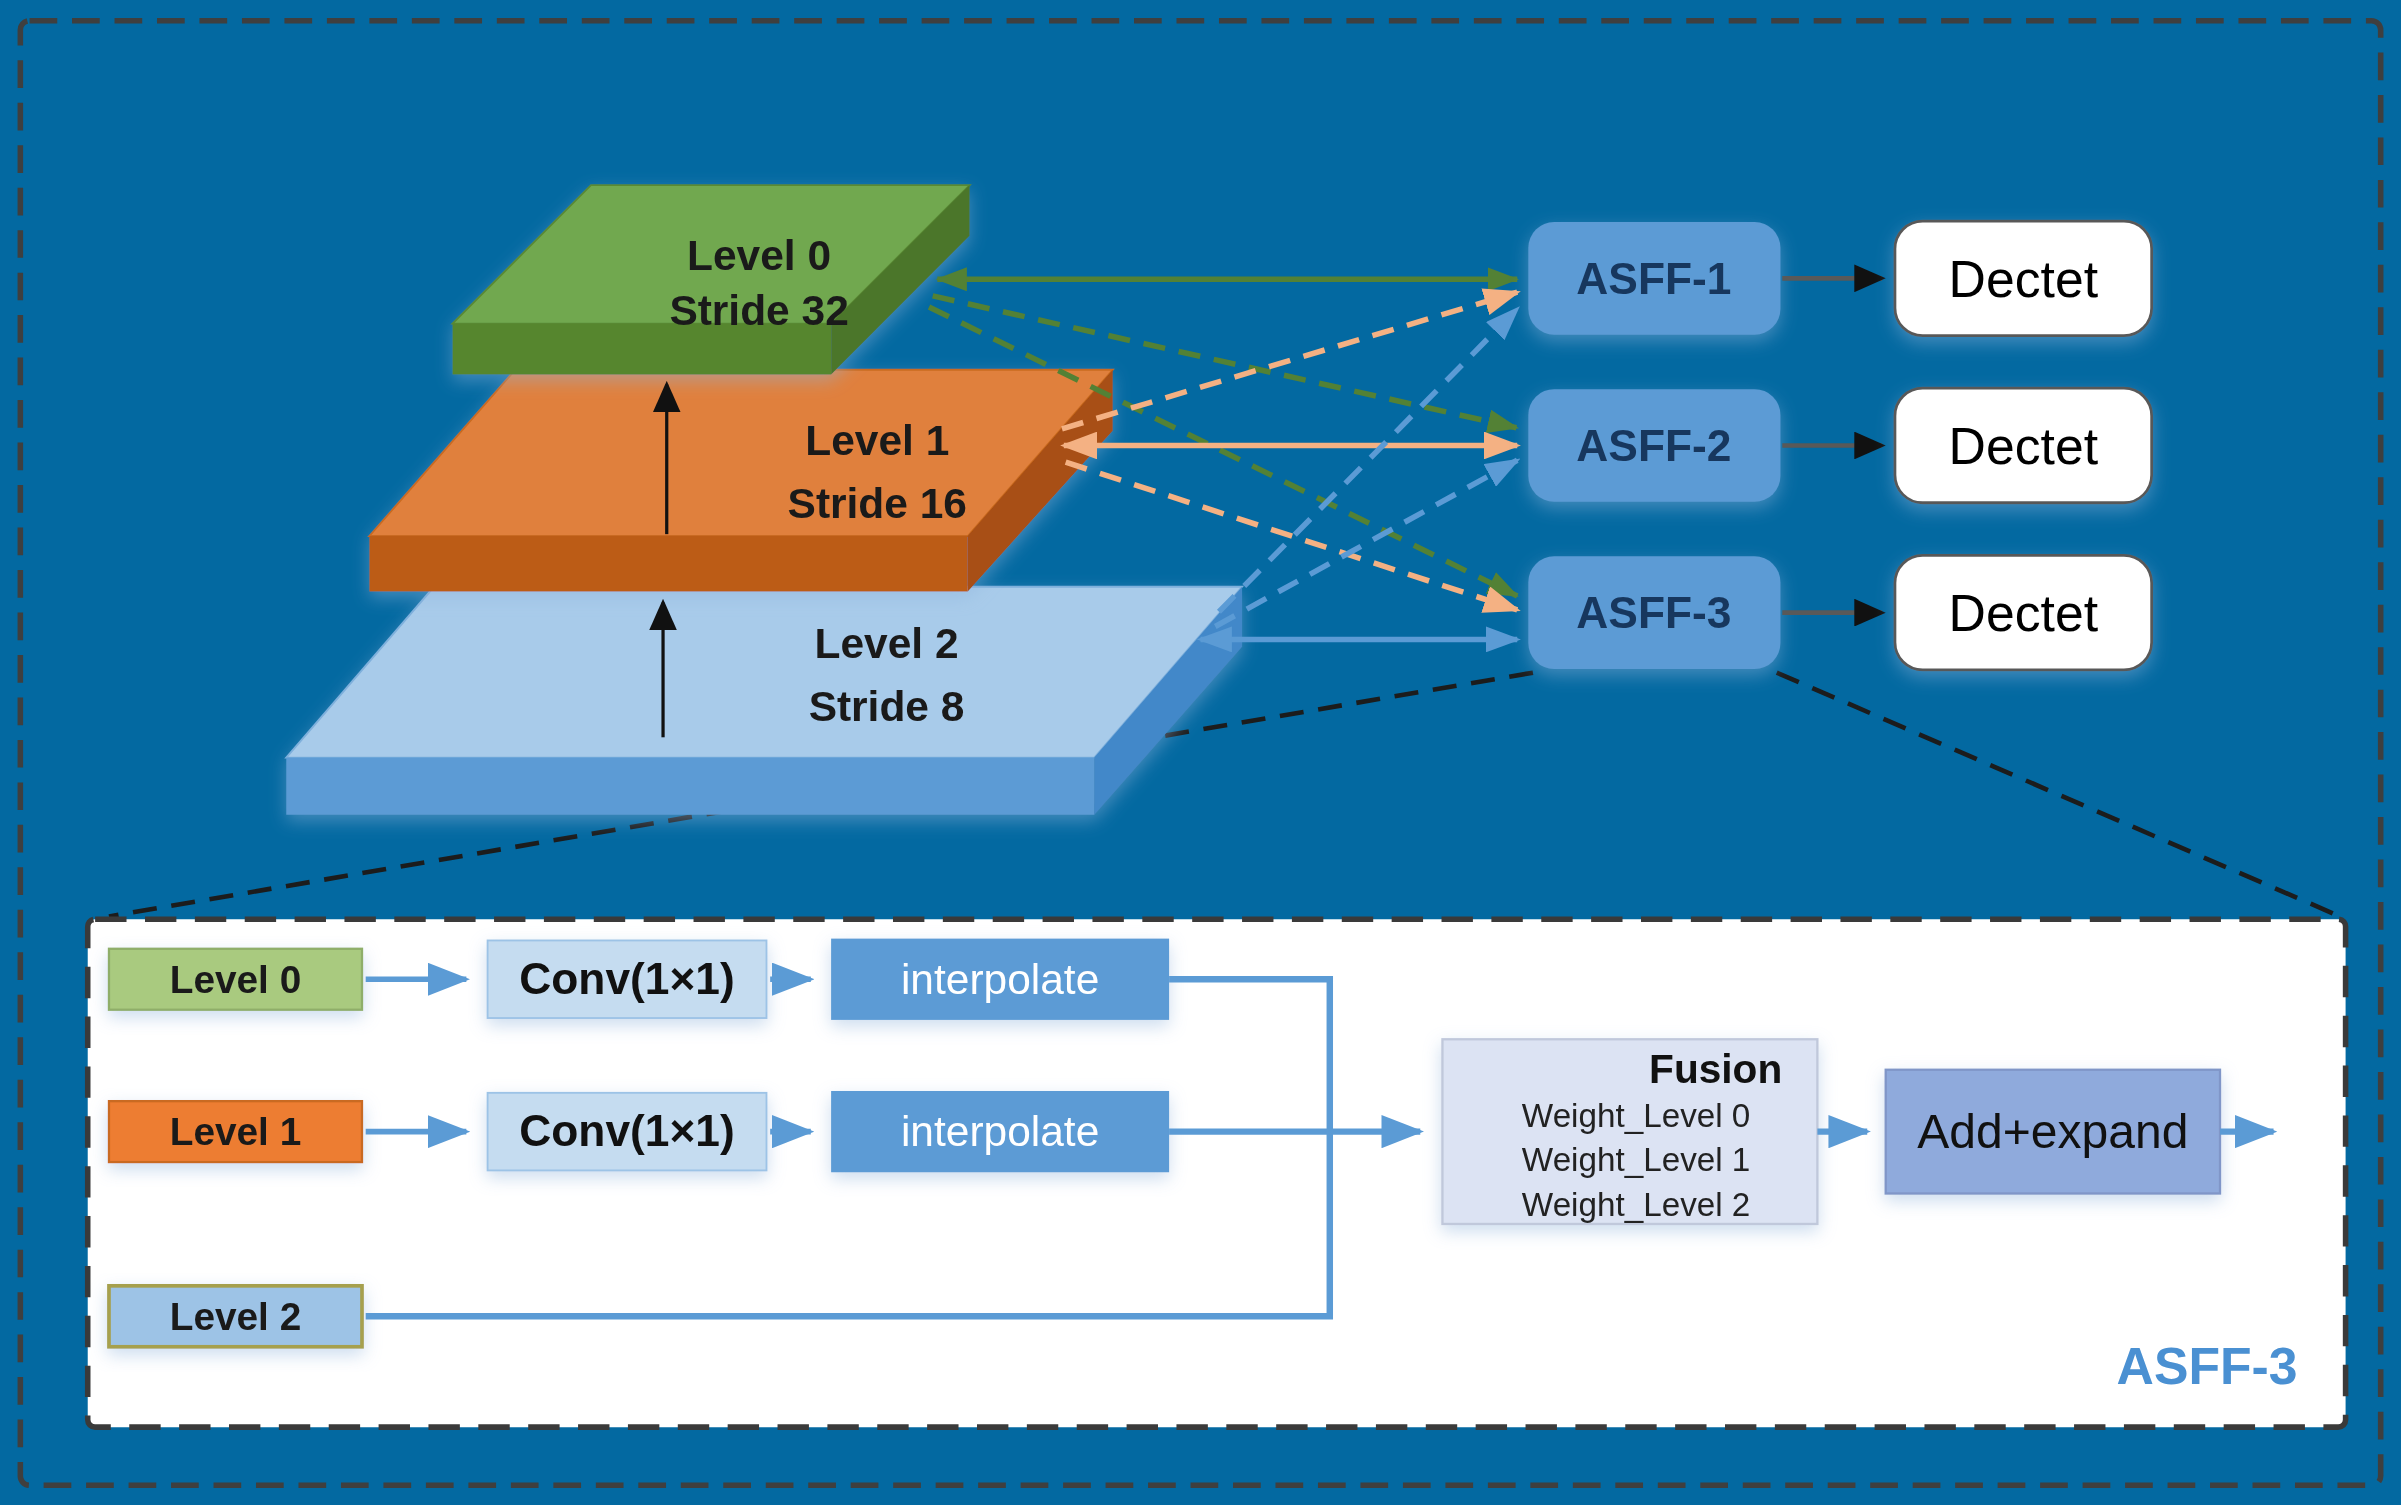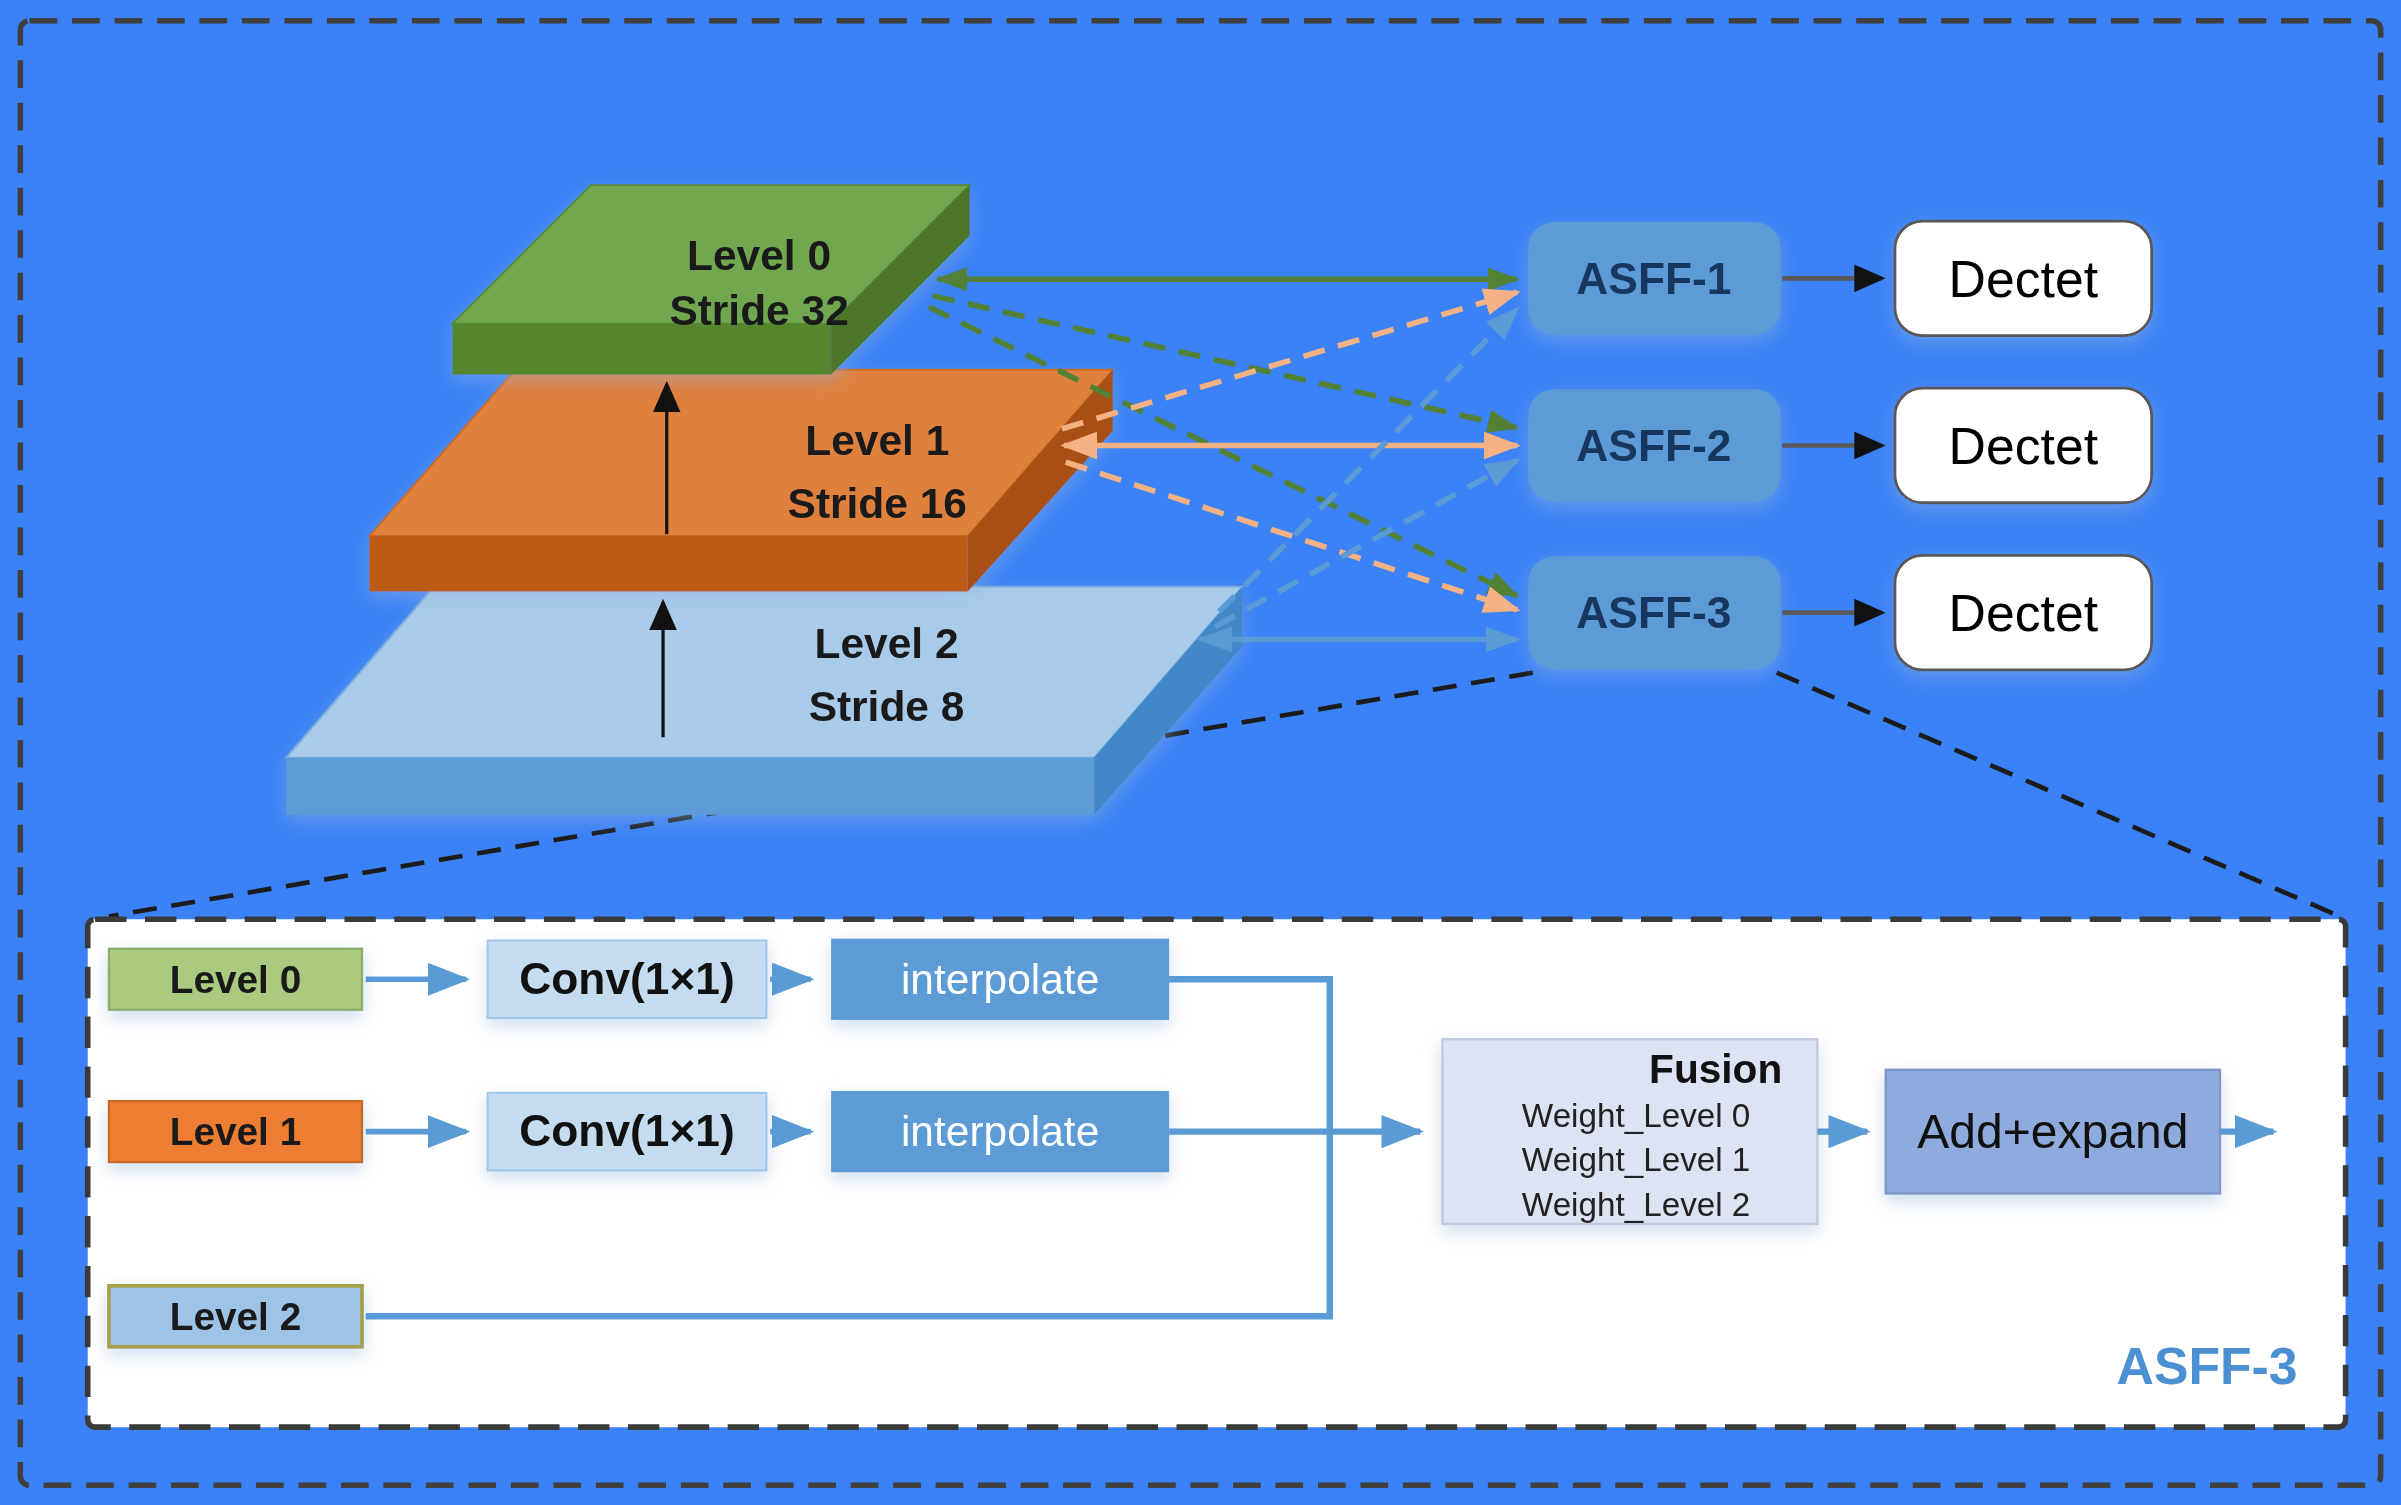--- a/index.html
+++ b/index.html
@@ -3,7 +3,7 @@
 <meta charset="utf-8">
 <style>
   html,body{margin:0;padding:0;background:#ffffff;}
-  .stage{position:relative;width:2401px;height:1506px;background:#3b82f6;
+  .stage{position:relative;width:2401px;height:1506px;background:#0369a1;
          font-family:"Liberation Sans", sans-serif;}
   svg{position:absolute;left:0;top:0;}
   text{font-family:"Liberation Sans", sans-serif;}

